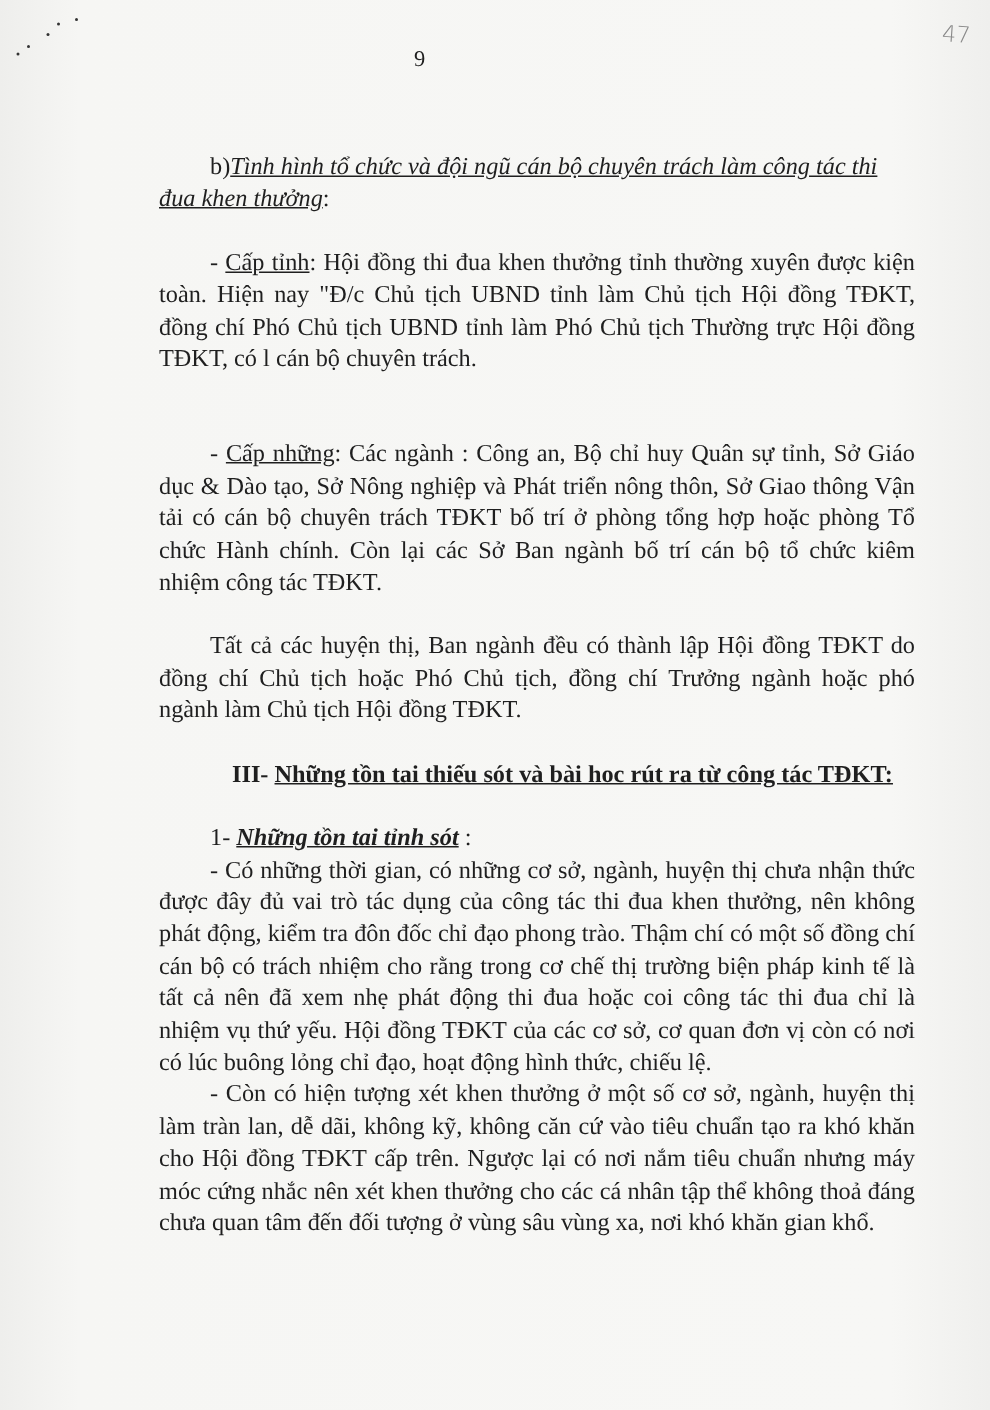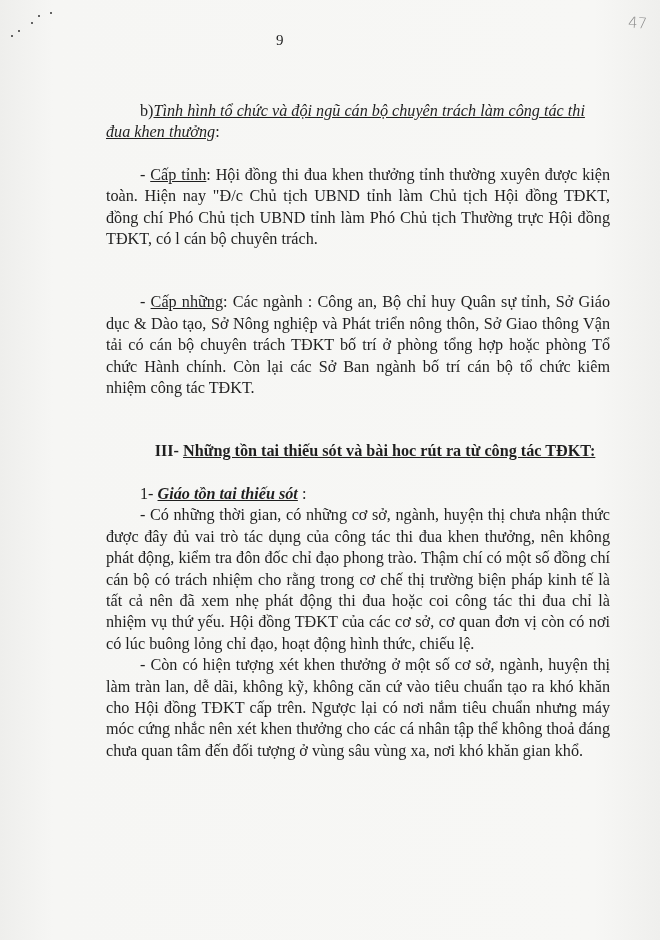--- a/index.html
+++ b/index.html
@@ -66,6 +66,7 @@
 
     <div class="gap1"></div>
 
+    <p class="p indent">Tất cả các huyện thị, Ban ngành đều có thành lập Hội đồng TĐKT do đồng chí Chủ tịch hoặc Phó Chủ tịch, đồng chí Trưởng ngành hoặc phó ngành làm Chủ tịch Hội đồng TĐKT.</p>
 
     <div class="gap1"></div>
 

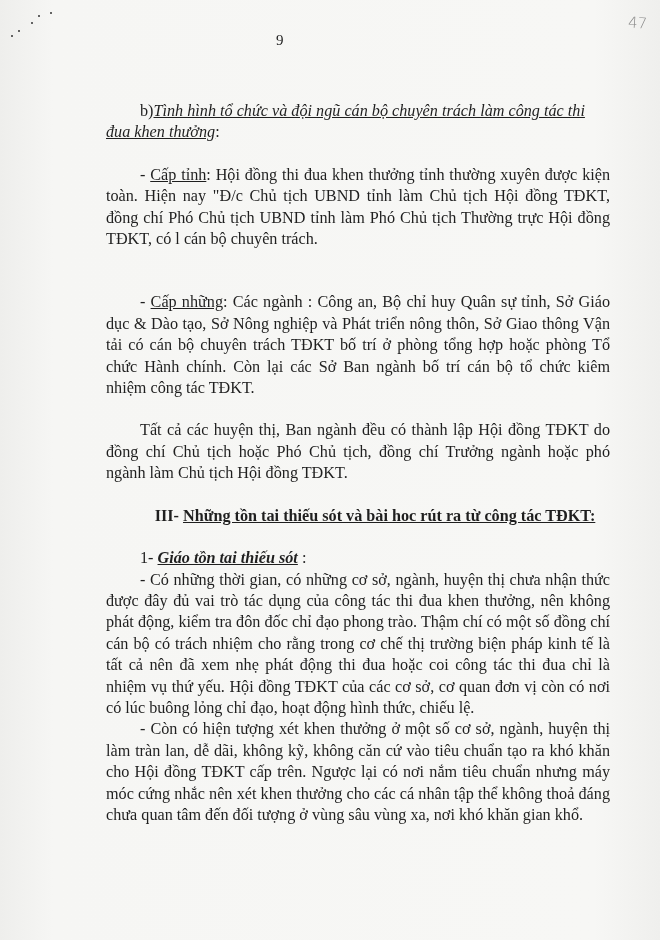--- a/index.html
+++ b/index.html
@@ -74,7 +74,7 @@
 
     <div class="gap1"></div>
 
-    <p class="p indent" style="text-align:left;"><span>1- </span><span class="b i u">Giáo tồn tai thiếu sót</span><span> :</span></p>
+    <p class="p indent" style="text-align:left;"><span>1- </span><span class="b i u">Những tồn tai tỉnh sót</span><span> :</span></p>
 
     <p class="p indent">- Có những thời gian, có những cơ sở, ngành, huyện thị chưa nhận thức được đây đủ vai trò tác dụng của công tác thi đua khen thưởng, nên không phát động, kiểm tra đôn đốc chỉ đạo phong trào. Thậm chí có một số đồng chí cán bộ có trách nhiệm cho rằng trong cơ chế thị trường biện pháp kinh tế là tất cả nên đã xem nhẹ phát động thi đua hoặc coi công tác thi đua chỉ là nhiệm vụ thứ yếu. Hội đồng TĐKT của các cơ sở, cơ quan đơn vị còn có nơi có lúc  buông lỏng chỉ đạo, hoạt động hình thức, chiếu lệ.</p>
     <p class="p indent">- Còn có hiện tượng xét khen thưởng ở một số cơ sở, ngành, huyện thị làm tràn lan, dễ dãi, không kỹ, không căn cứ vào tiêu chuẩn tạo ra khó khăn cho Hội đồng TĐKT cấp trên. Ngược lại có nơi nắm tiêu chuẩn nhưng máy móc cứng nhắc nên xét khen thưởng cho các cá nhân tập thể không thoả đáng chưa quan tâm đến đối tượng ở vùng sâu vùng xa, nơi khó khăn gian khổ.</p>

